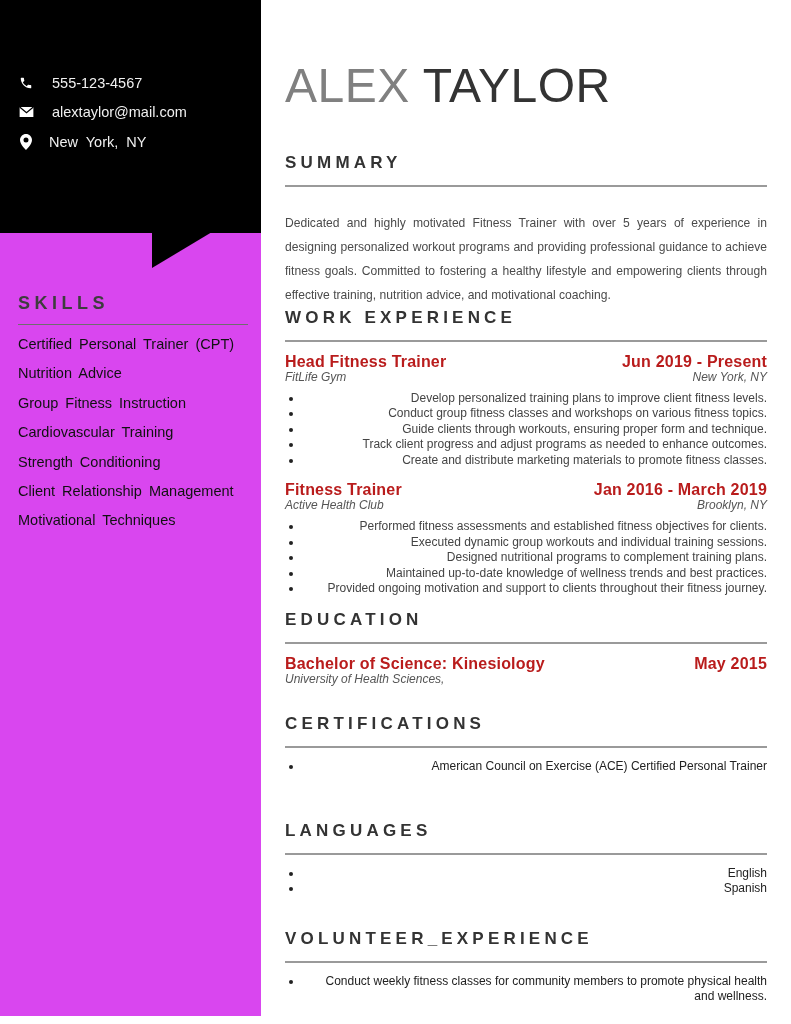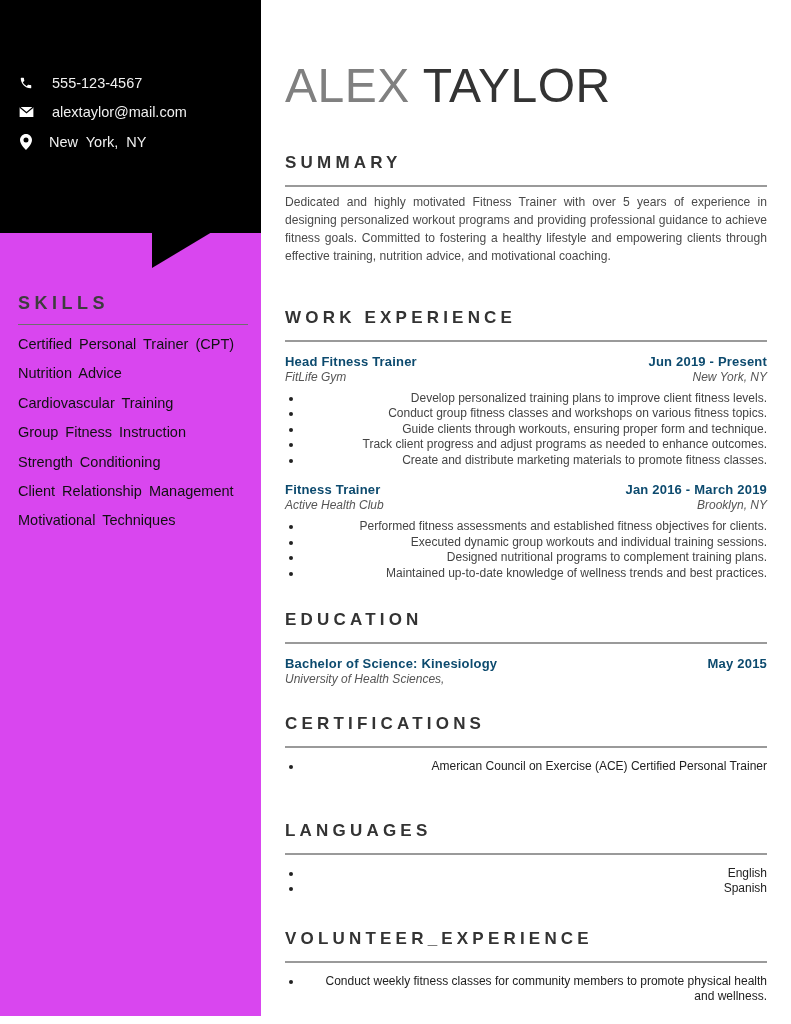--- a/index.html
+++ b/index.html
@@ -28,7 +28,7 @@
     .sec-title { font-size: 17px; font-weight: bold; letter-spacing: 4.2px; color: #333; height: 22px; line-height: 22px; }
     .sec-rule { height: 1.5px; background: #9a9a9a; margin-top: 11px; }
 
-    .summary-text { margin-top: 6px; font-size: 12.1px; line-height: 18px; color: #4a4a4a; text-align: justify; }
+    .summary-text { margin-top: 24px; font-size: 12.1px; line-height: 24px; color: #4a4a4a; text-align: justify; }
 
     .job { margin-top: 12px; }
     .job + .job { margin-top: 14px; }

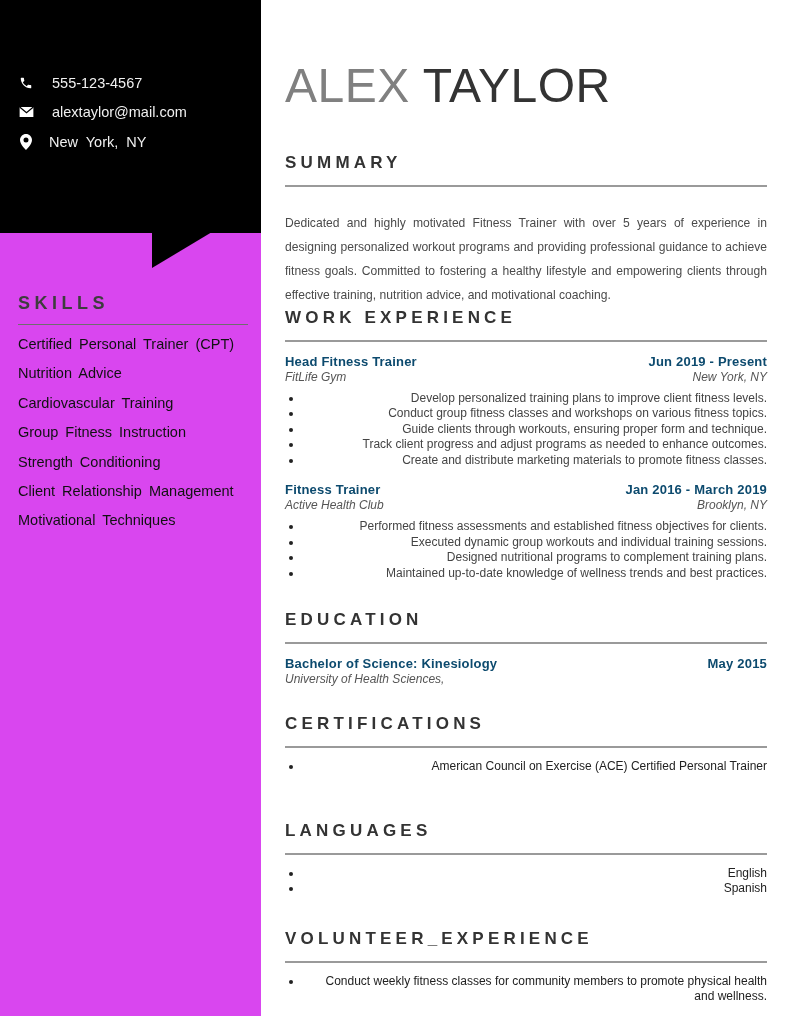--- a/index.html
+++ b/index.html
@@ -32,7 +32,7 @@
 
     .job { margin-top: 12px; }
     .job + .job { margin-top: 14px; }
-    .job-head { display: flex; justify-content: space-between; font-size: 13px; font-weight: bold; color: #0c4a6e; line-height: 16px; letter-spacing: 0.2px; }
+    .job-head { display: flex; justify-content: space-between; font-size: 16px; font-weight: bold; color: #b91c1c; line-height: 16px; letter-spacing: 0.2px; }
     .job-sub { display: flex; justify-content: space-between; font-size: 12px; font-style: italic; color: #555; line-height: 15px; }
     .bullets { list-style: none; margin-top: 6px; text-align: right; }
     .bullets li { position: relative; padding-left: 18px; font-size: 12px; line-height: 15.5px; color: #444; }

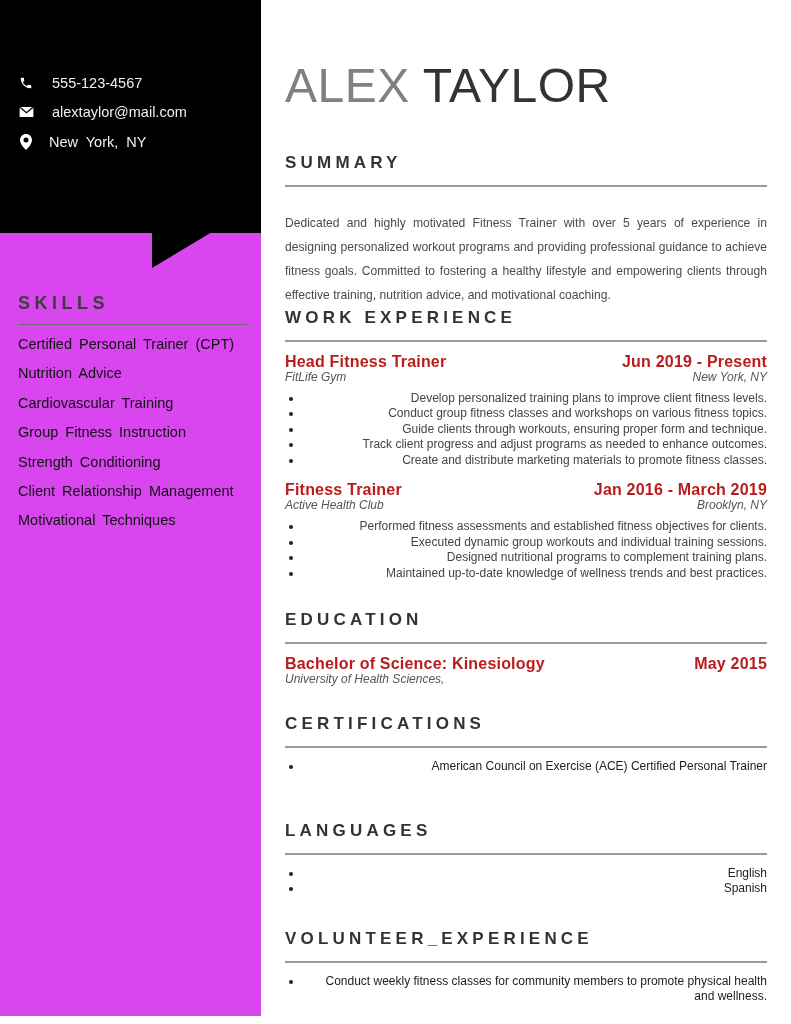--- a/index.html
+++ b/index.html
@@ -81,8 +81,8 @@
   <ul class="skills-list">
     <li>Certified Personal Trainer (CPT)</li>
     <li>Nutrition Advice</li>
+    <li>Group Fitness Instruction</li>
     <li>Cardiovascular Training</li>
-    <li>Group Fitness Instruction</li>
     <li>Strength Conditioning</li>
     <li>Client Relationship Management</li>
     <li>Motivational Techniques</li>

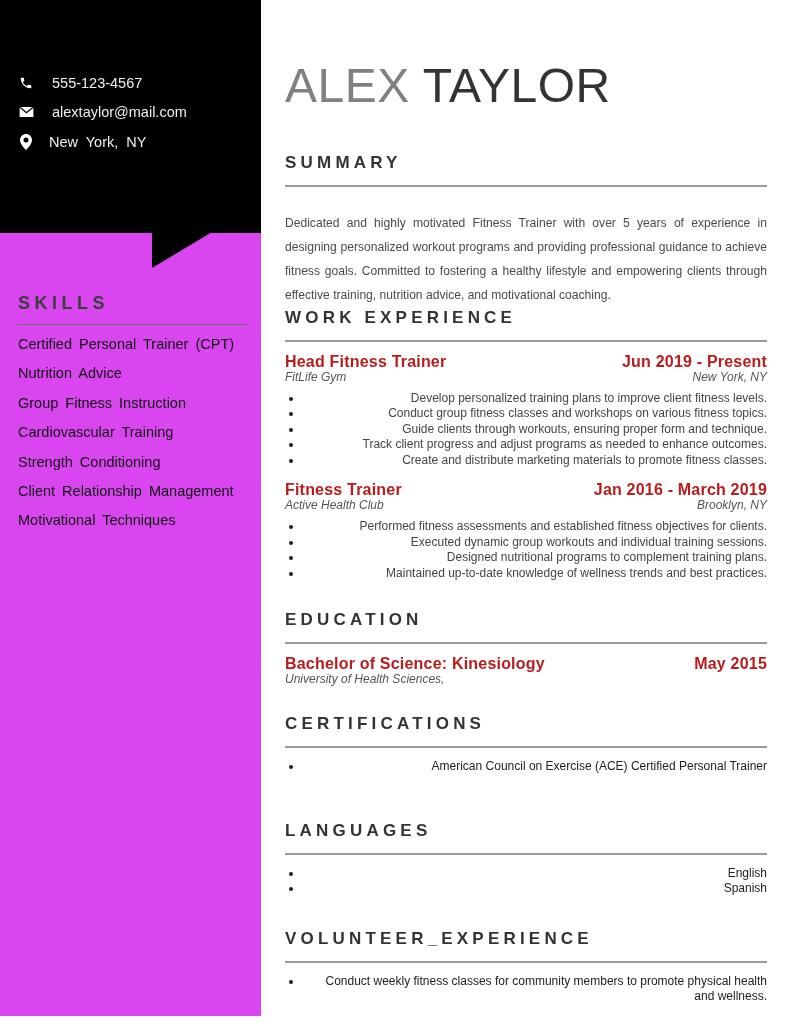--- a/index.html
+++ b/index.html
@@ -136,6 +136,7 @@
       <li>Executed dynamic group workouts and individual training sessions.</li>
       <li>Designed nutritional programs to complement training plans.</li>
       <li>Maintained up-to-date knowledge of wellness trends and best practices.</li>
+      <li>Provided ongoing motivation and support to clients throughout their fitness journey.</li>
     </ul>
   </div>
 </div>

